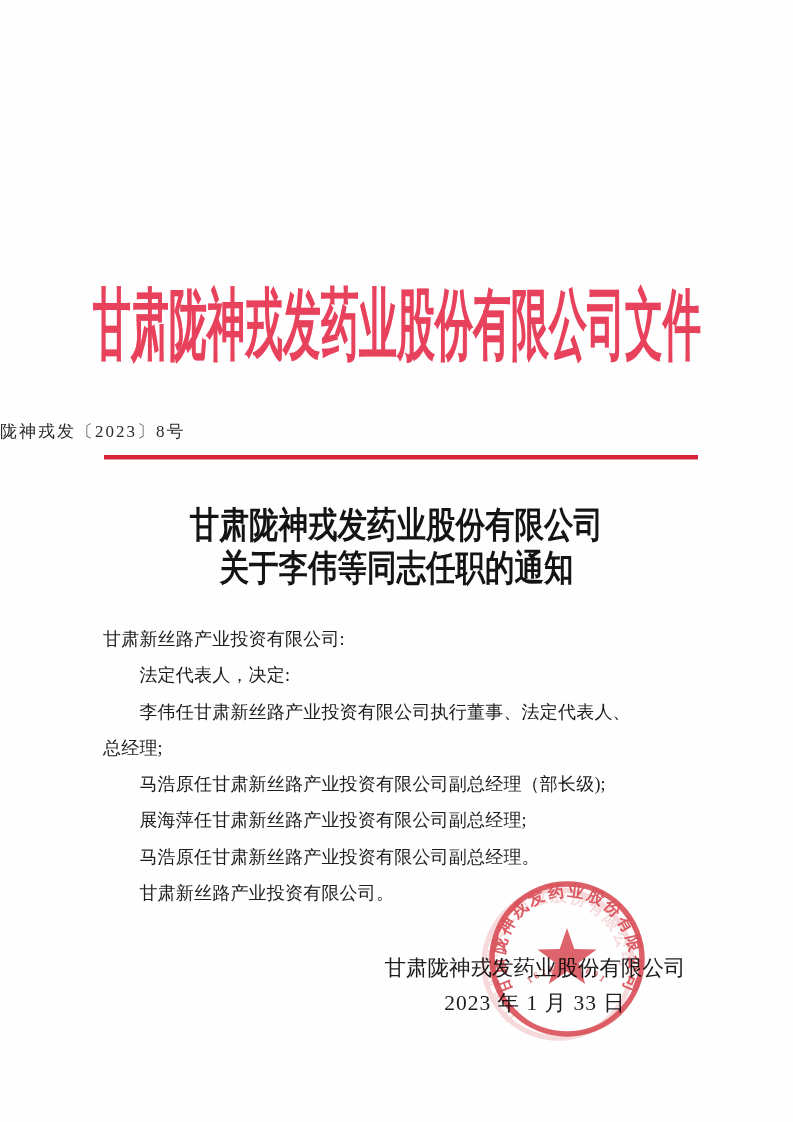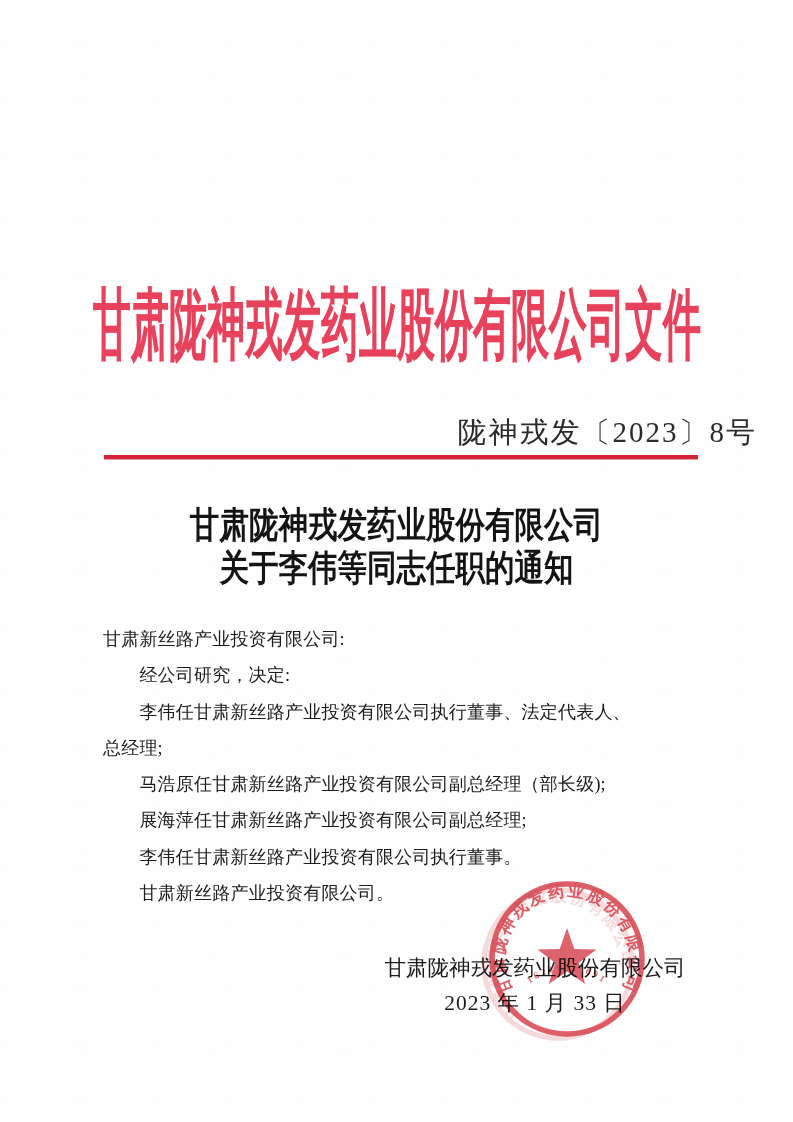--- a/index.html
+++ b/index.html
@@ -38,8 +38,8 @@
   
   .doc-number{
     position:absolute; top:416px; left:0; width:757px;
-    text-align:right;
-    font-size:29px; line-height:32px;
+    text-align:left;
+    font-size:17px; line-height:32px;
     letter-spacing:2px;
     color:#2b2b2b;
   }

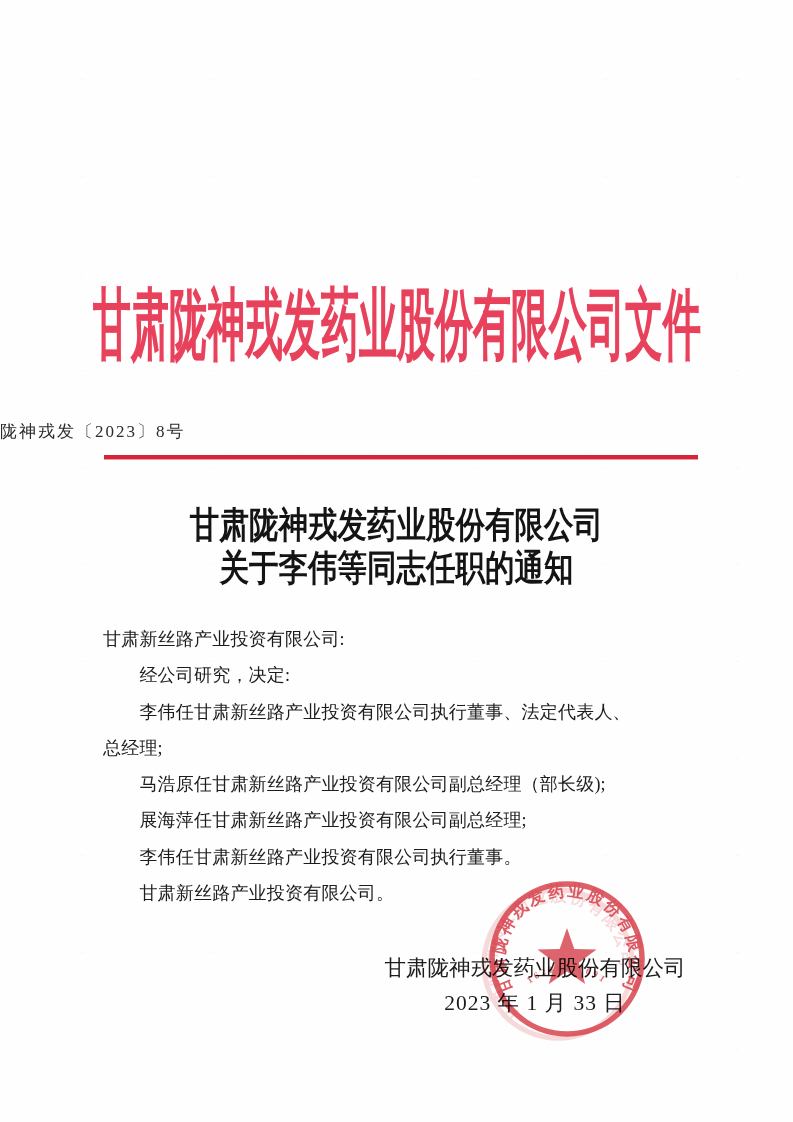--- a/index.html
+++ b/index.html
@@ -112,7 +112,7 @@
 
   <div class="body-text">
     <div class="line">甘肃新丝路产业投资有限公司:</div>
-    <div class="line">　　经公司研究，决定:</div>
+    <div class="line">　　法定代表人，决定:</div>
     <div class="line">　　李伟任甘肃新丝路产业投资有限公司执行董事、法定代表人、</div>
     <div class="line">总经理;</div>
     <div class="line">　　马浩原任甘肃新丝路产业投资有限公司副总经理（部长级);</div>

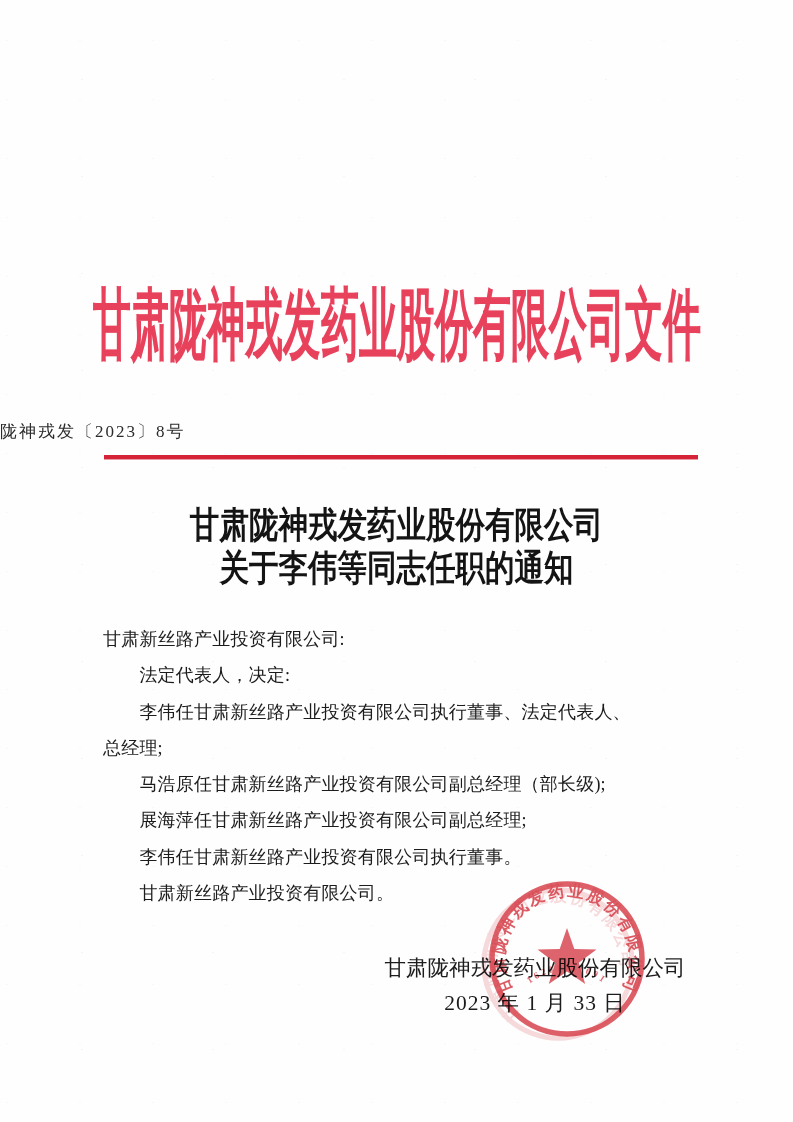--- a/index.html
+++ b/index.html
@@ -117,7 +117,7 @@
     <div class="line">总经理;</div>
     <div class="line">　　马浩原任甘肃新丝路产业投资有限公司副总经理（部长级);</div>
     <div class="line">　　展海萍任甘肃新丝路产业投资有限公司副总经理;</div>
-    <div class="line">　　李伟任甘肃新丝路产业投资有限公司执行董事。</div>
+    <div class="line">　　马浩原任甘肃新丝路产业投资有限公司副总经理。</div>
     <div class="line">　　甘肃新丝路产业投资有限公司。</div>
   </div>
 

